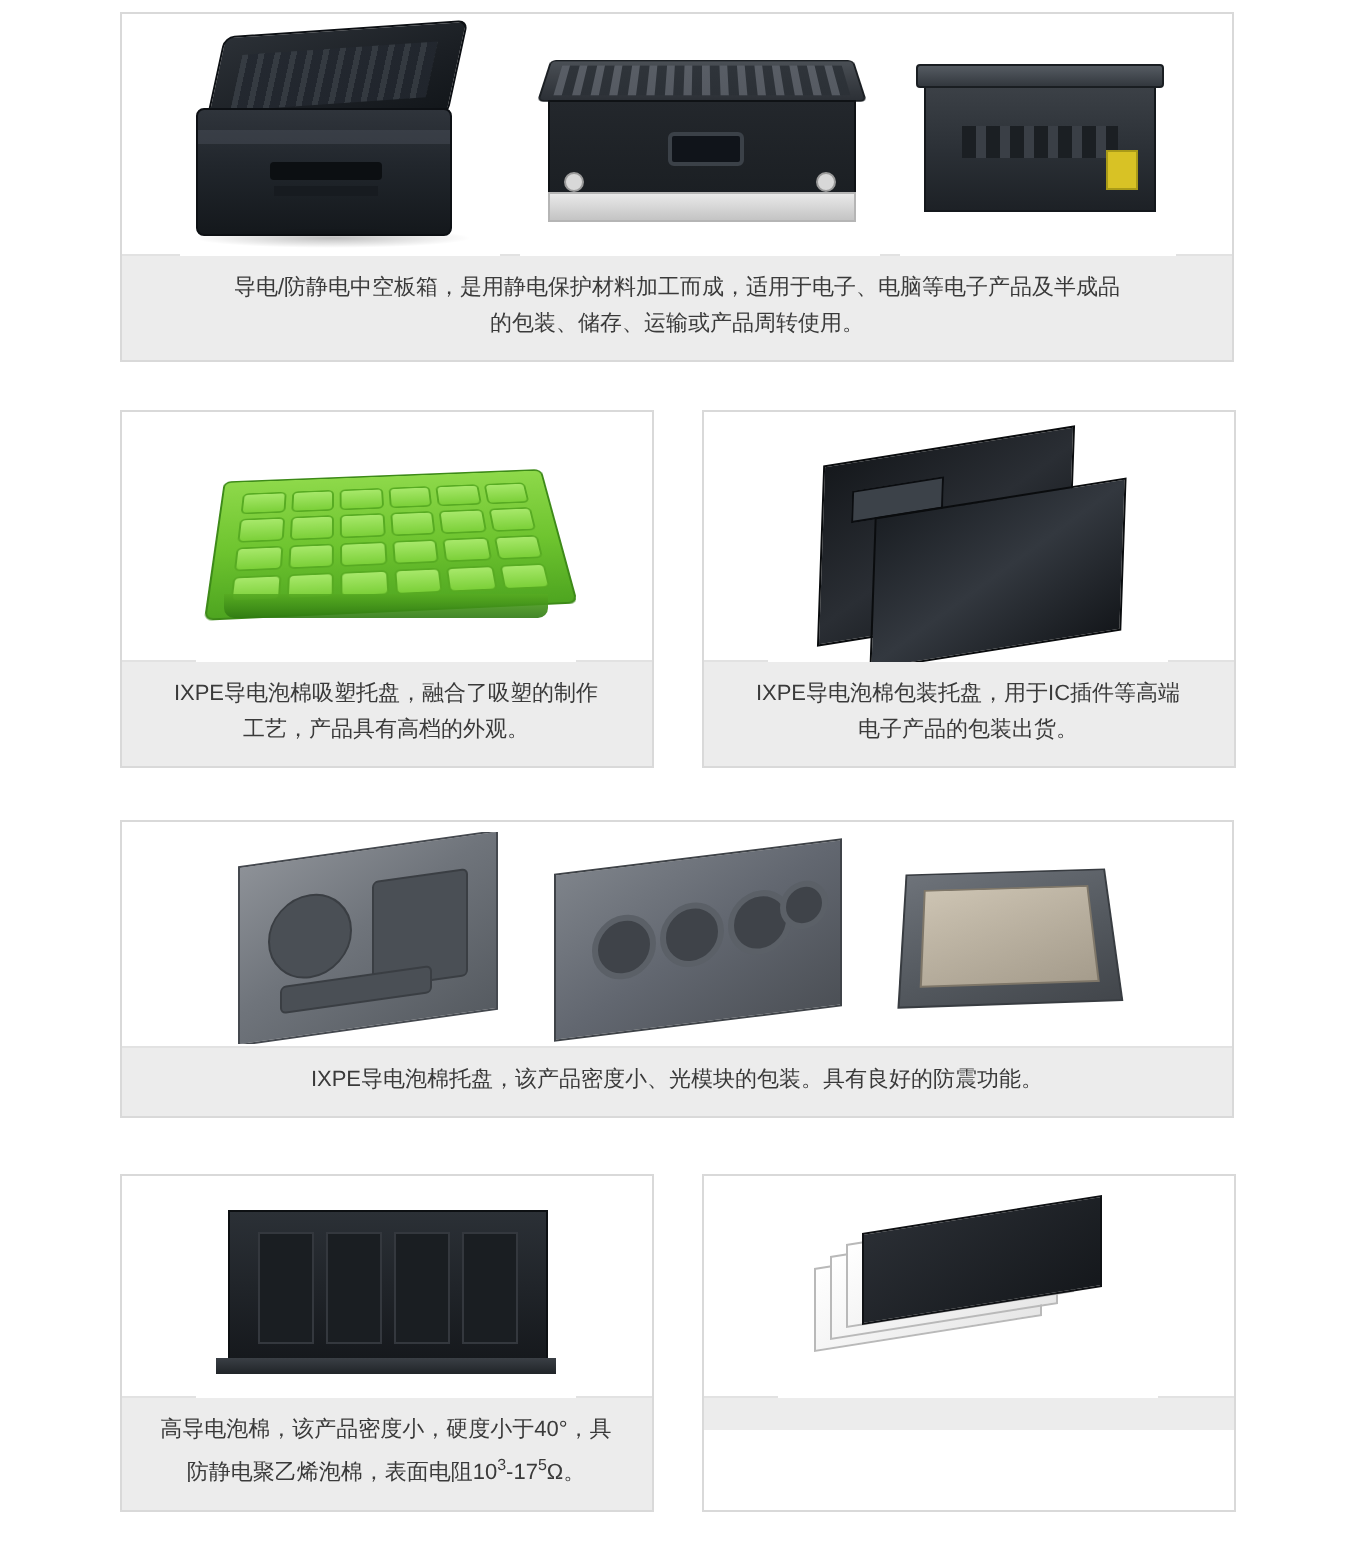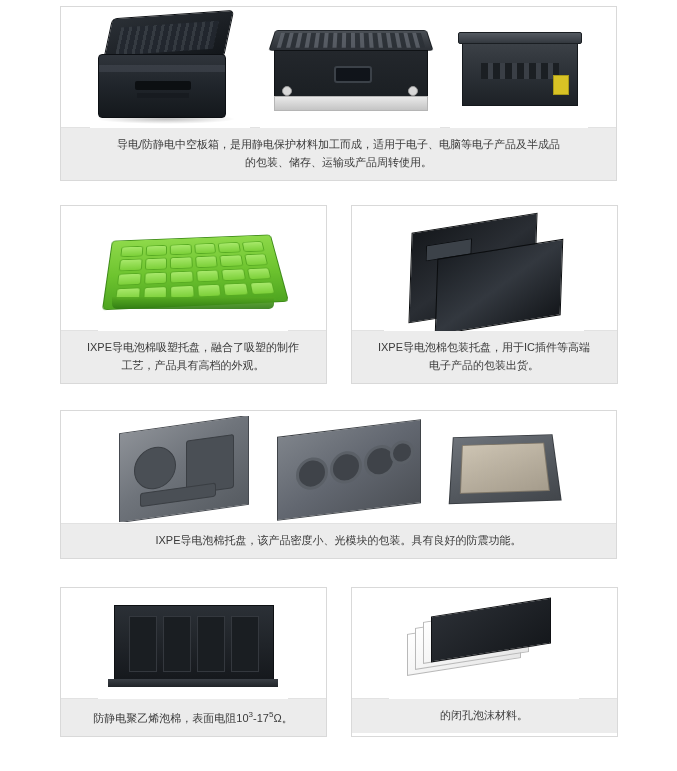--- a/index.html
+++ b/index.html
@@ -403,6 +403,7 @@
         </span>
       </div>
       <div class="caption">
+        <span class="ln">高导电泡棉，该产品密度小，硬度小于40°，具</span>
         <span class="ln"><span>防静电聚乙烯泡棉，表面电阻10</span><sup>3</sup><span>-17</span><sup>5</sup><span>Ω。</span></span>
       </div>
     </div>

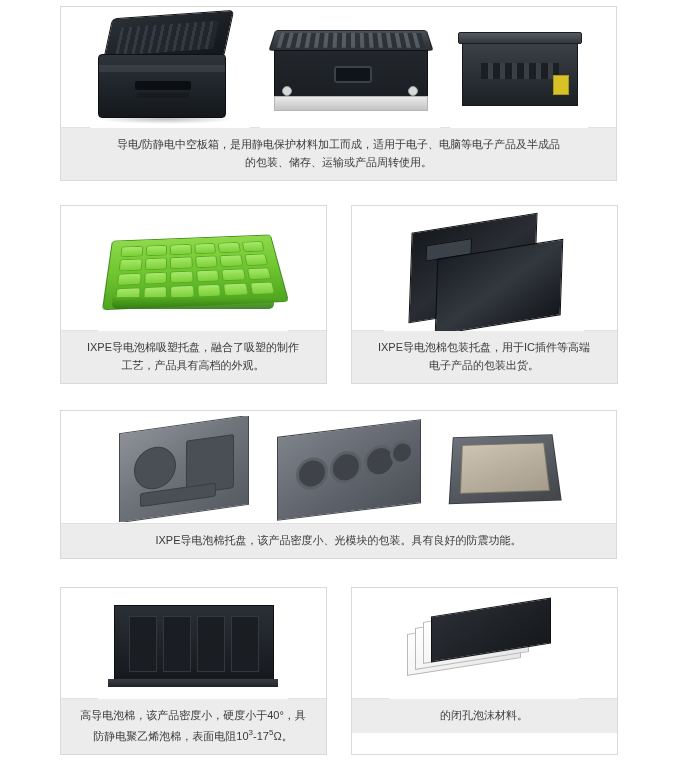--- a/index.html
+++ b/index.html
@@ -418,7 +418,6 @@
         </span>
       </div>
       <div class="caption">
-        <span class="ln">的闭孔泡沫材料。</span>
       </div>
     </div>
   </div>

